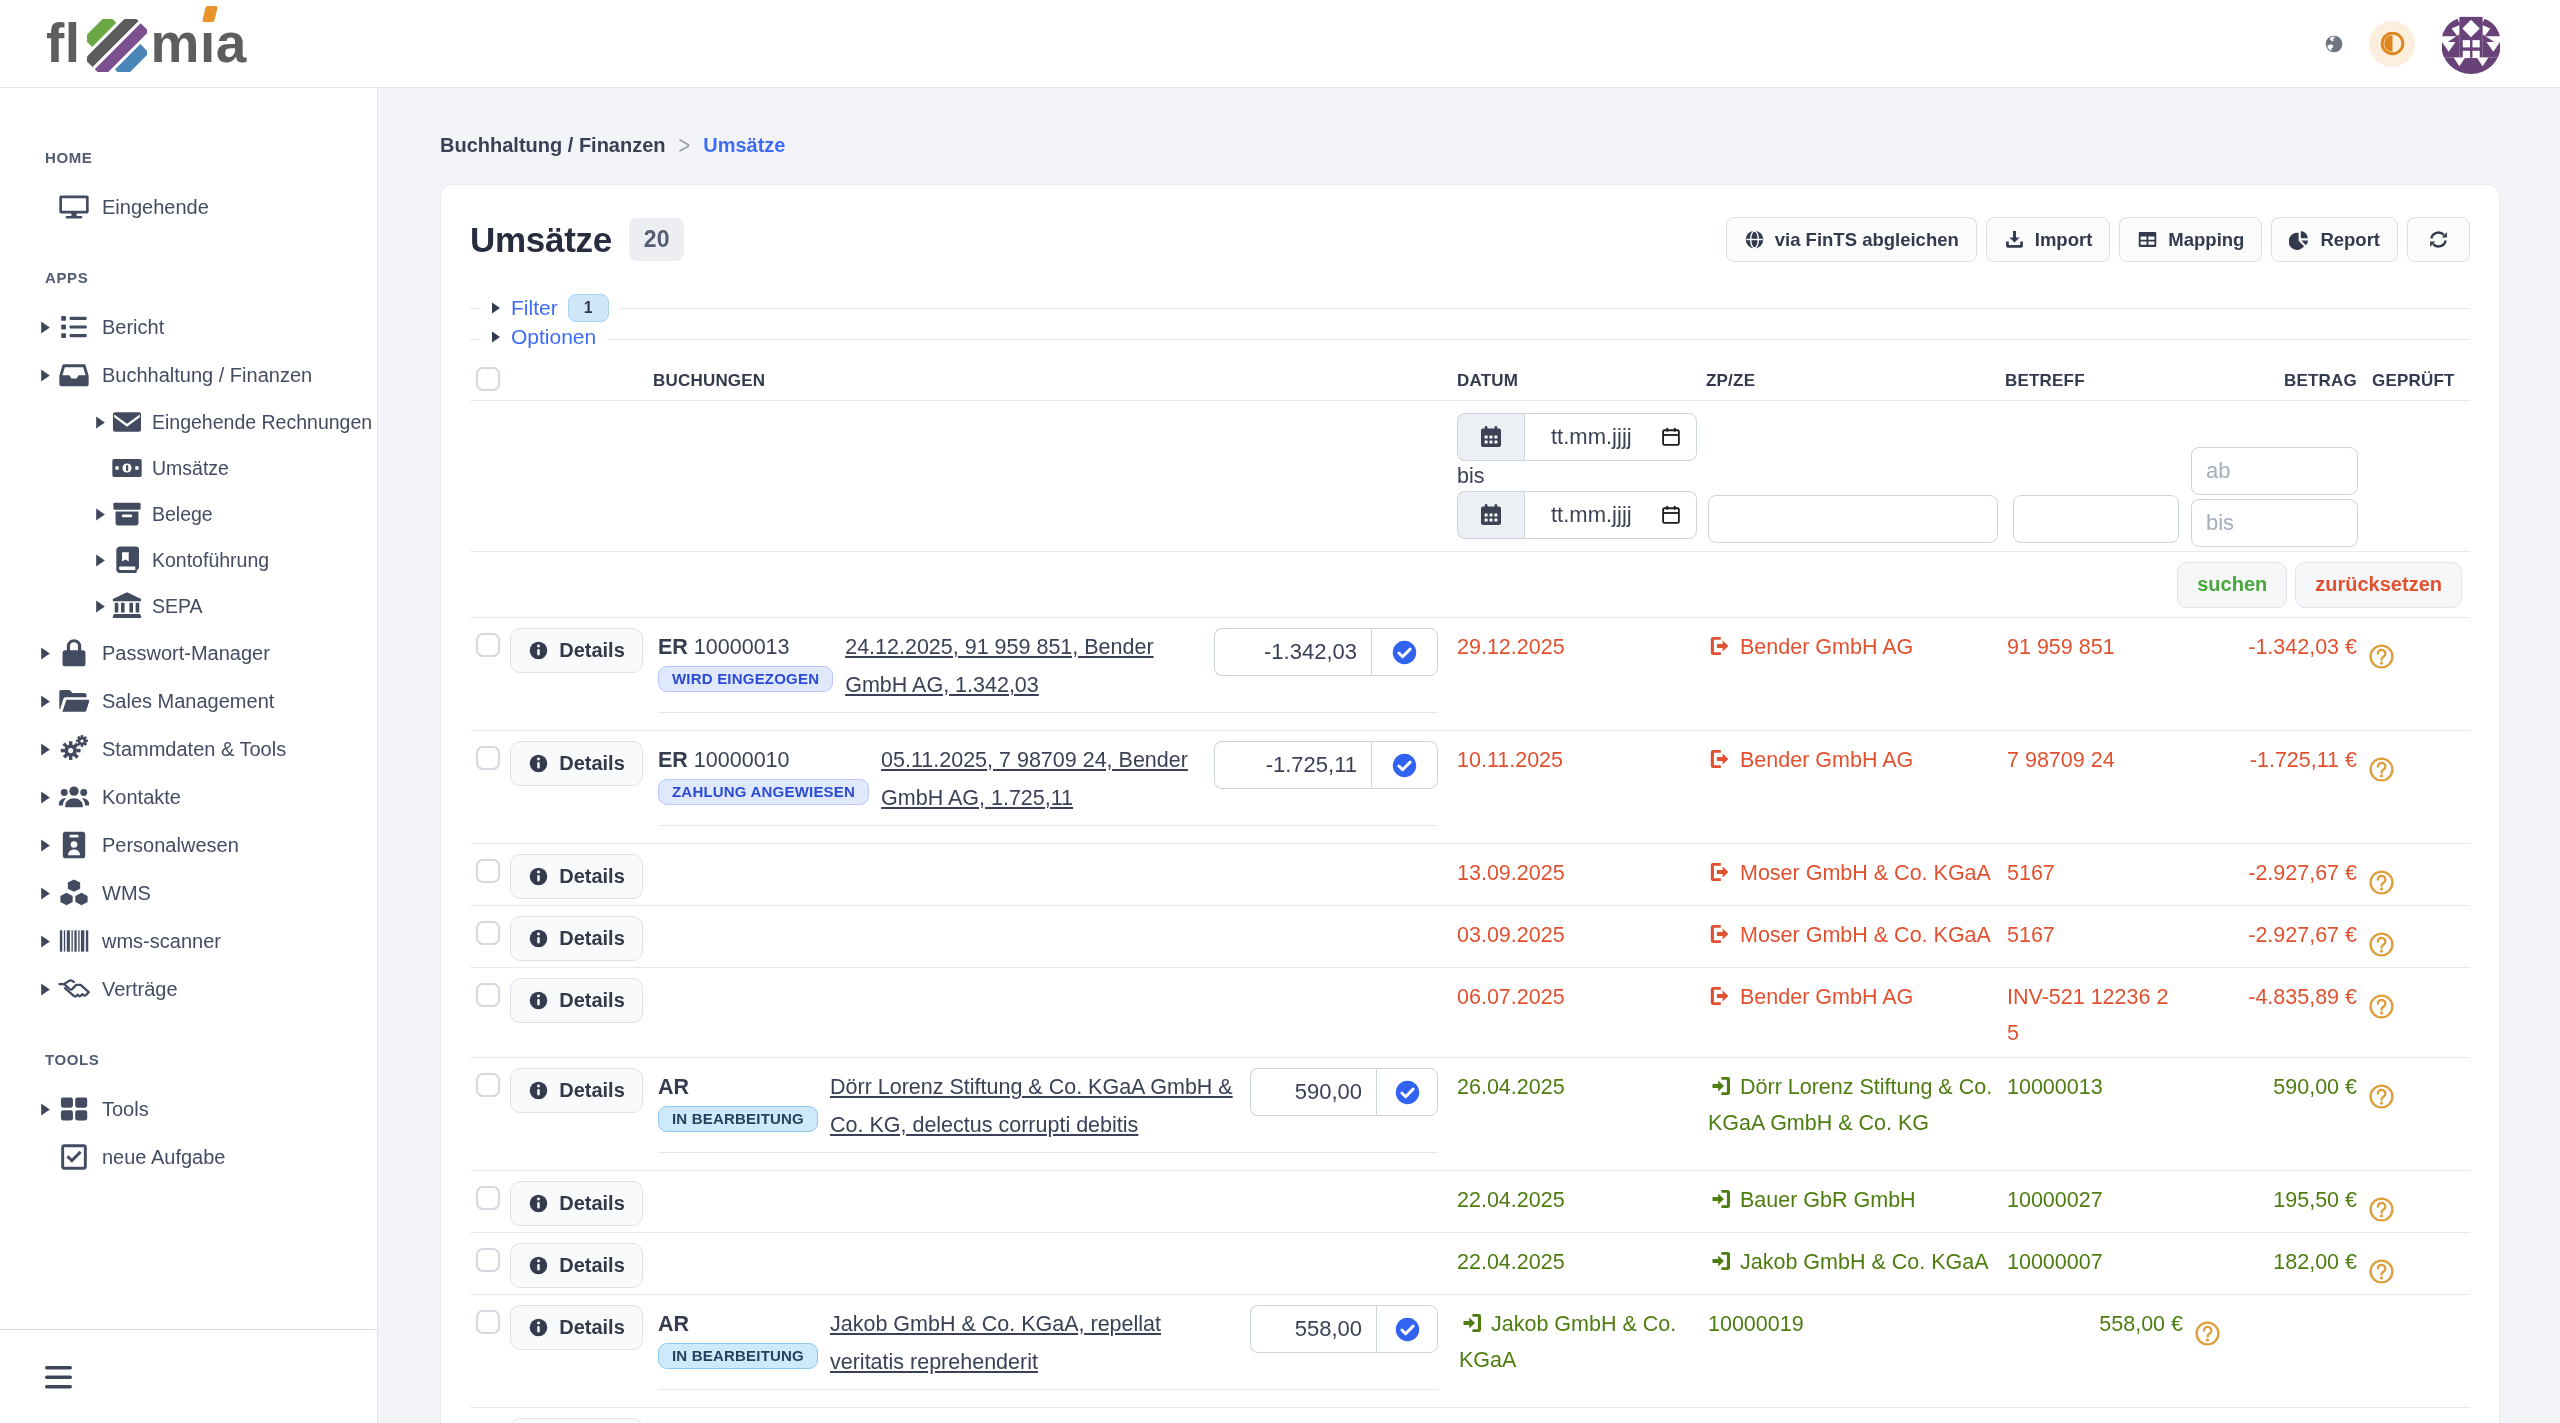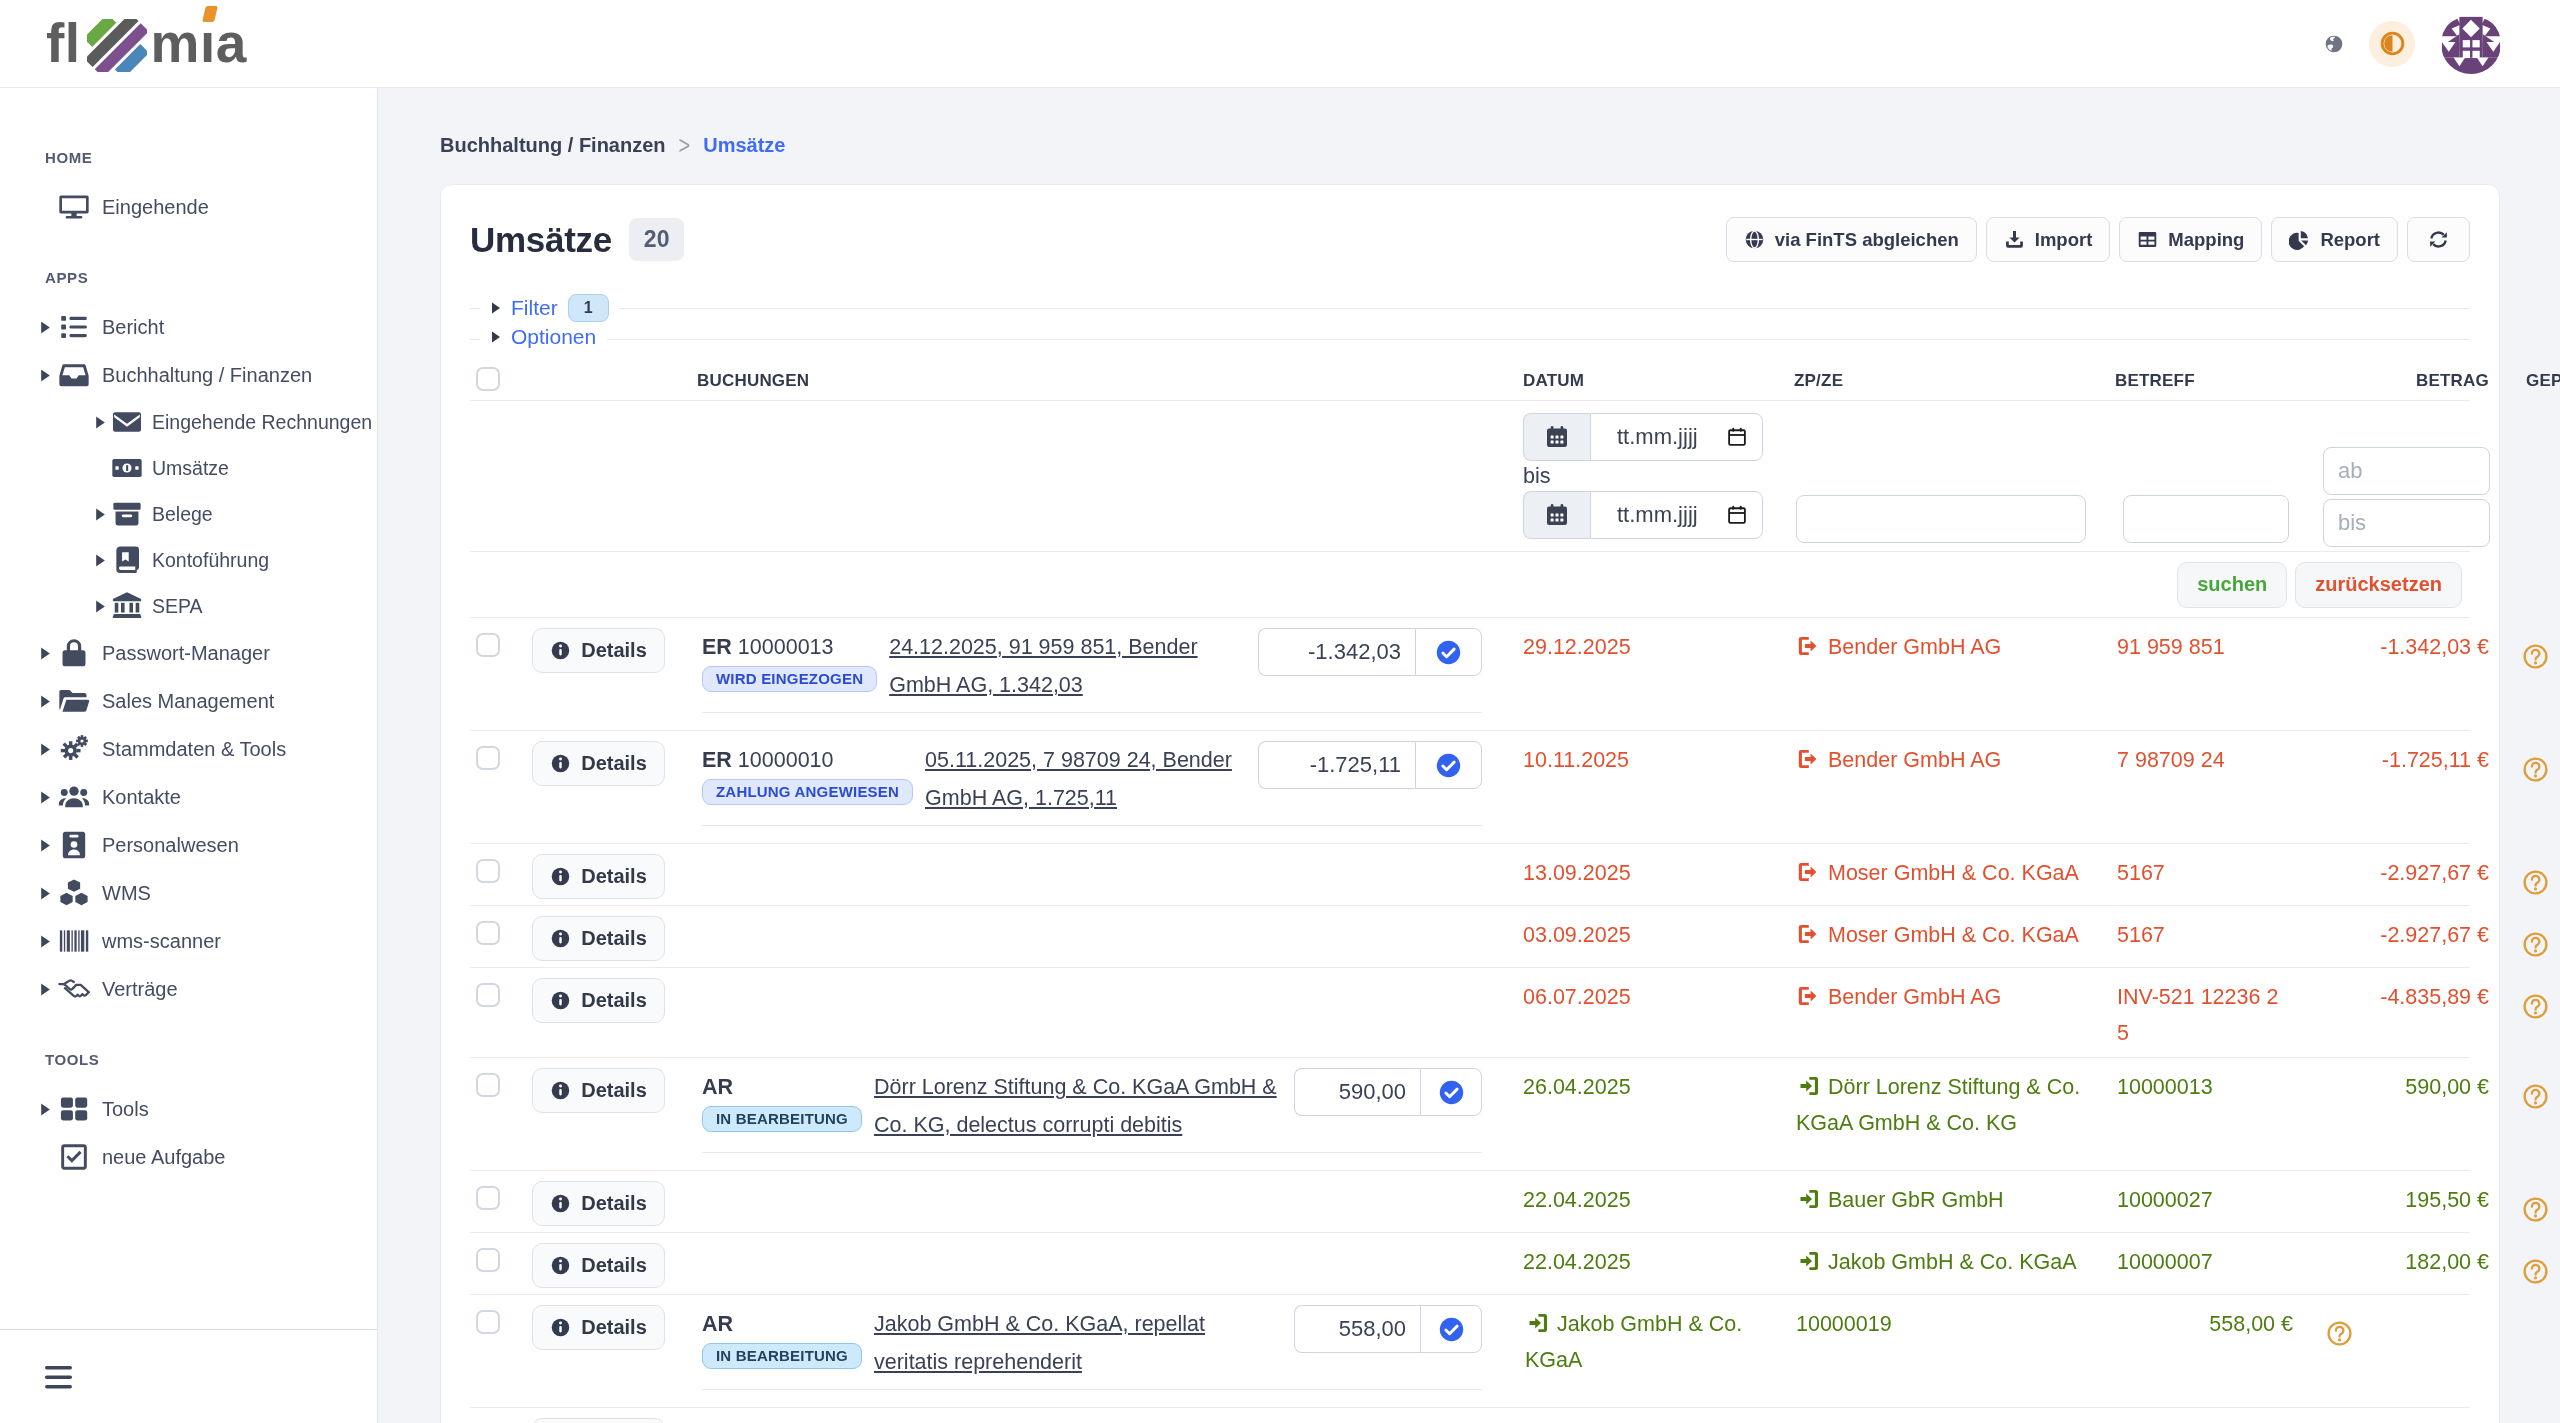--- a/index.html
+++ b/index.html
@@ -96,7 +96,7 @@
 
   
   .table { margin-top: 22px; }
-  .trow { display: grid; grid-template-columns: 40px 143px 804px 249px 299px 186px 174px 105px; gap: 22px; }
+  .trow { display: grid; grid-template-columns: 40px 143px 804px 249px 299px 186px 174px 105px; }
   .thead { height: 38px; align-items: center; }
   .th { font-size: 17px; font-weight: 700; color: #333a4e; letter-spacing: 0.2px; }
   .th.right { text-align: right; padding-right: 8px; }

